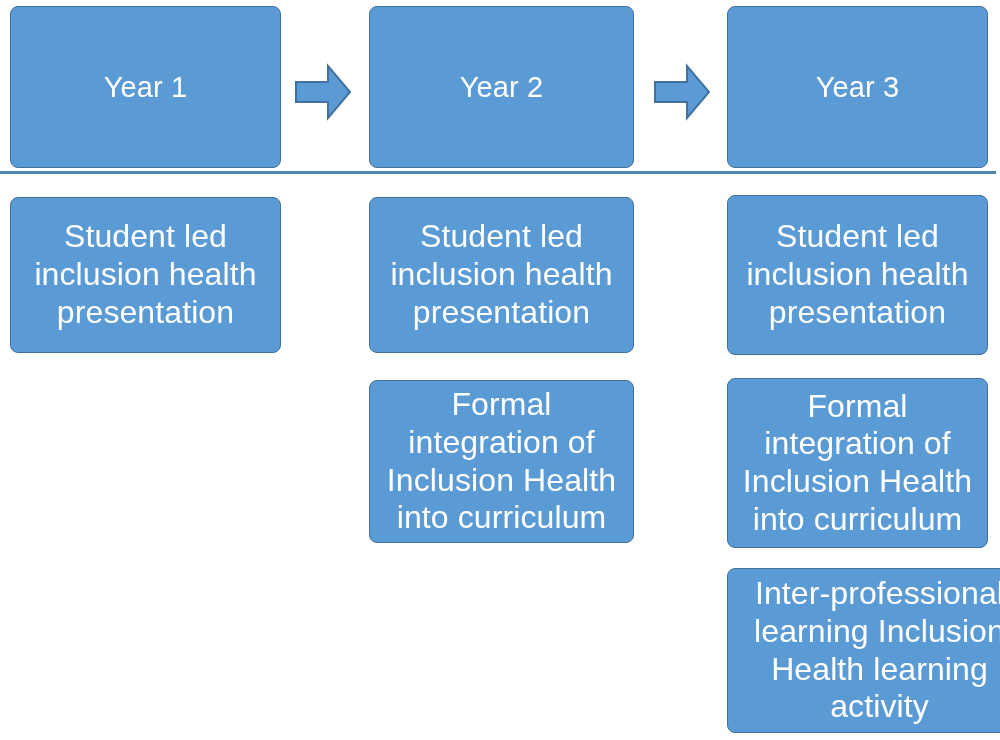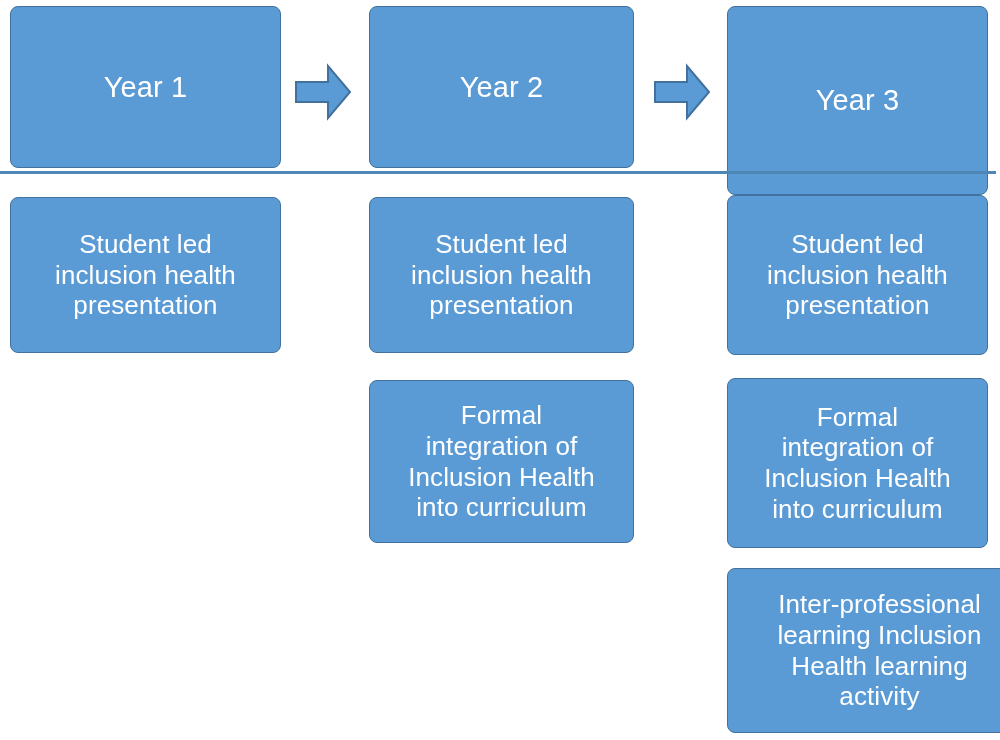--- a/index.html
+++ b/index.html
@@ -93,7 +93,7 @@
     <span class="box-text">Year 2</span>
   </div>
 
-  <div class="box year-box" style="left:727px; top:6px; width:261px; height:189px;text-align:center;">
+  <div class="box year-box" style="left:727px; top:6px; width:261px; height:162px;text-align:center;">
     <span class="box-text">Year 3</span>
   </div>
 

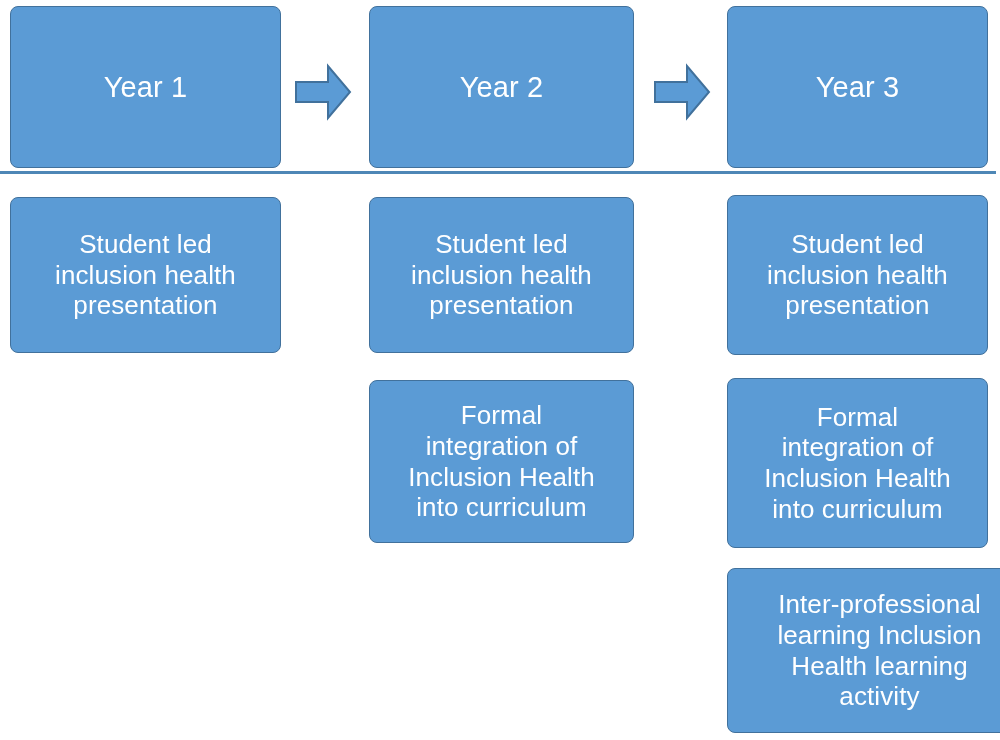--- a/index.html
+++ b/index.html
@@ -52,7 +52,7 @@
 
   
   .item-box {
-    font-size: 26px;
+    font-size: 32px;
   }
 
   

